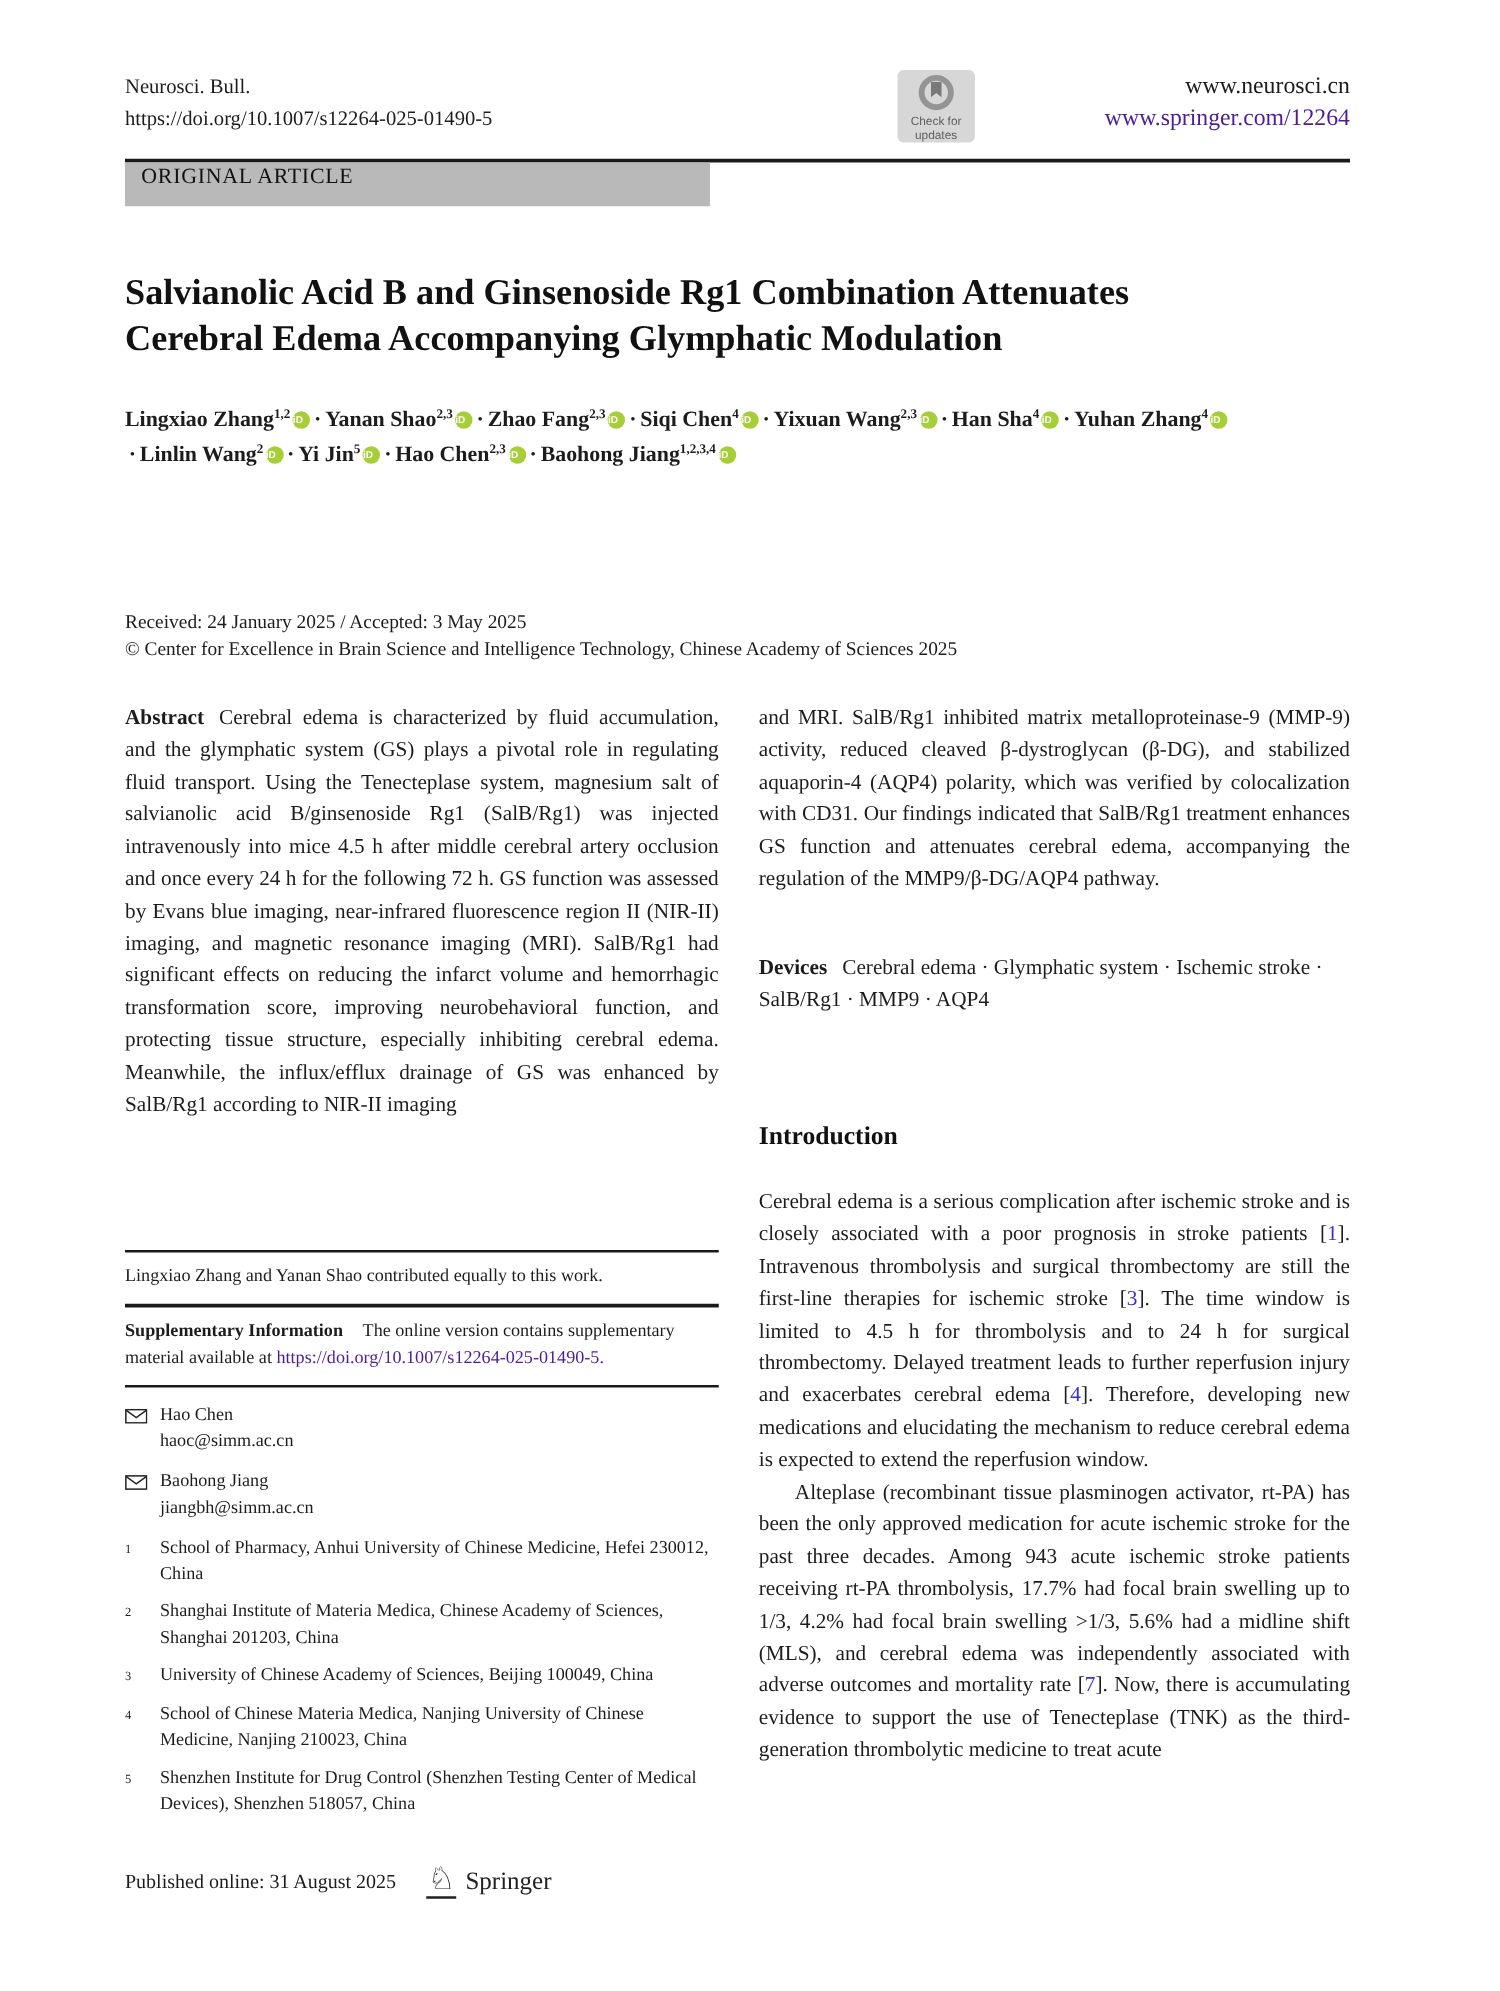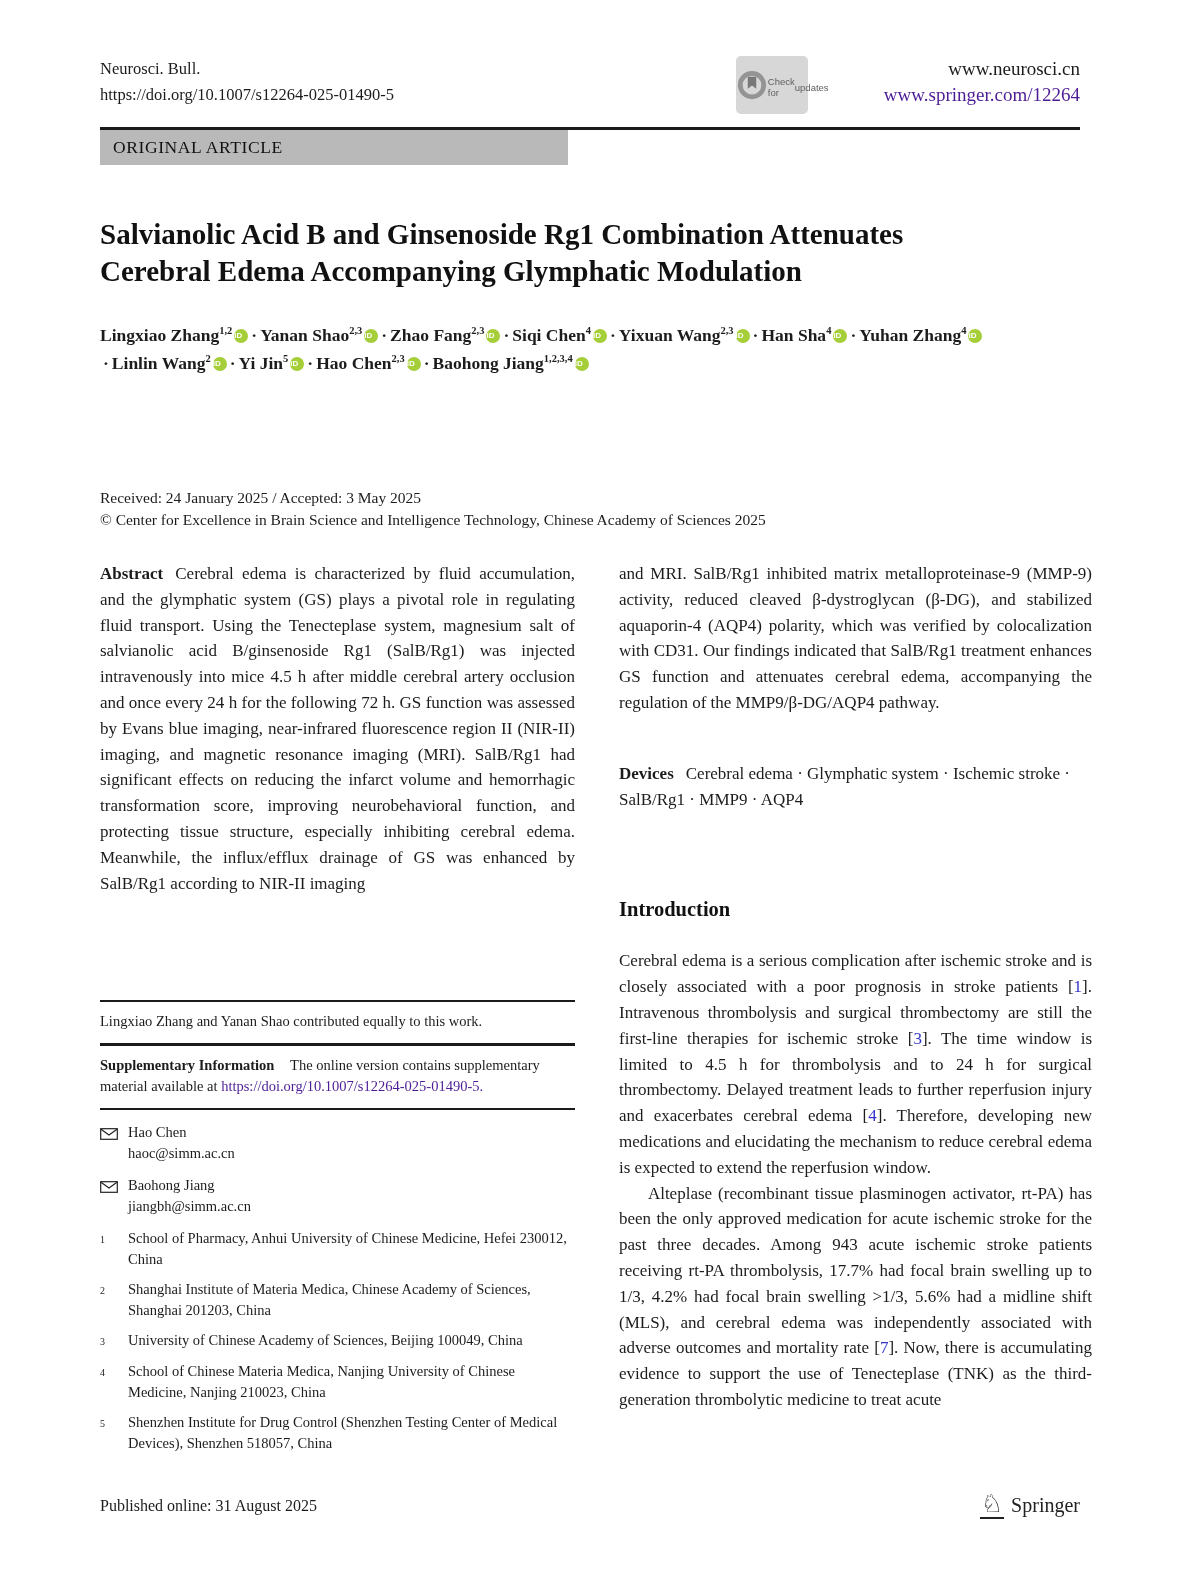--- a/index.html
+++ b/index.html
@@ -18,11 +18,11 @@
   .hdr-left{font-size:16.5px;line-height:26px;}
   .hdr-right{display:flex;align-items:flex-start;}
   .upd-badge{
-    width:72px;height:58px;background:#d7d7d7;border-radius:5px;
-    display:flex;flex-direction:row;align-items:center;justify-content:flex-start;
+    width:62px;height:58px;background:#d7d7d7;border-radius:5px;
+    display:flex;flex-direction:column;align-items:center;justify-content:flex-start;
     padding-top:4px;box-sizing:border-box;
     font-family:"Liberation Sans", sans-serif;font-size:9.5px;color:#5f5f5f;line-height:11px;
-    margin-right:76px;cursor:pointer;
+    margin-right:104px;cursor:pointer;
   }
   .upd-badge svg{display:block;margin-bottom:2px;}
   .hdr-urls{text-align:right;font-size:19px;line-height:26px;}

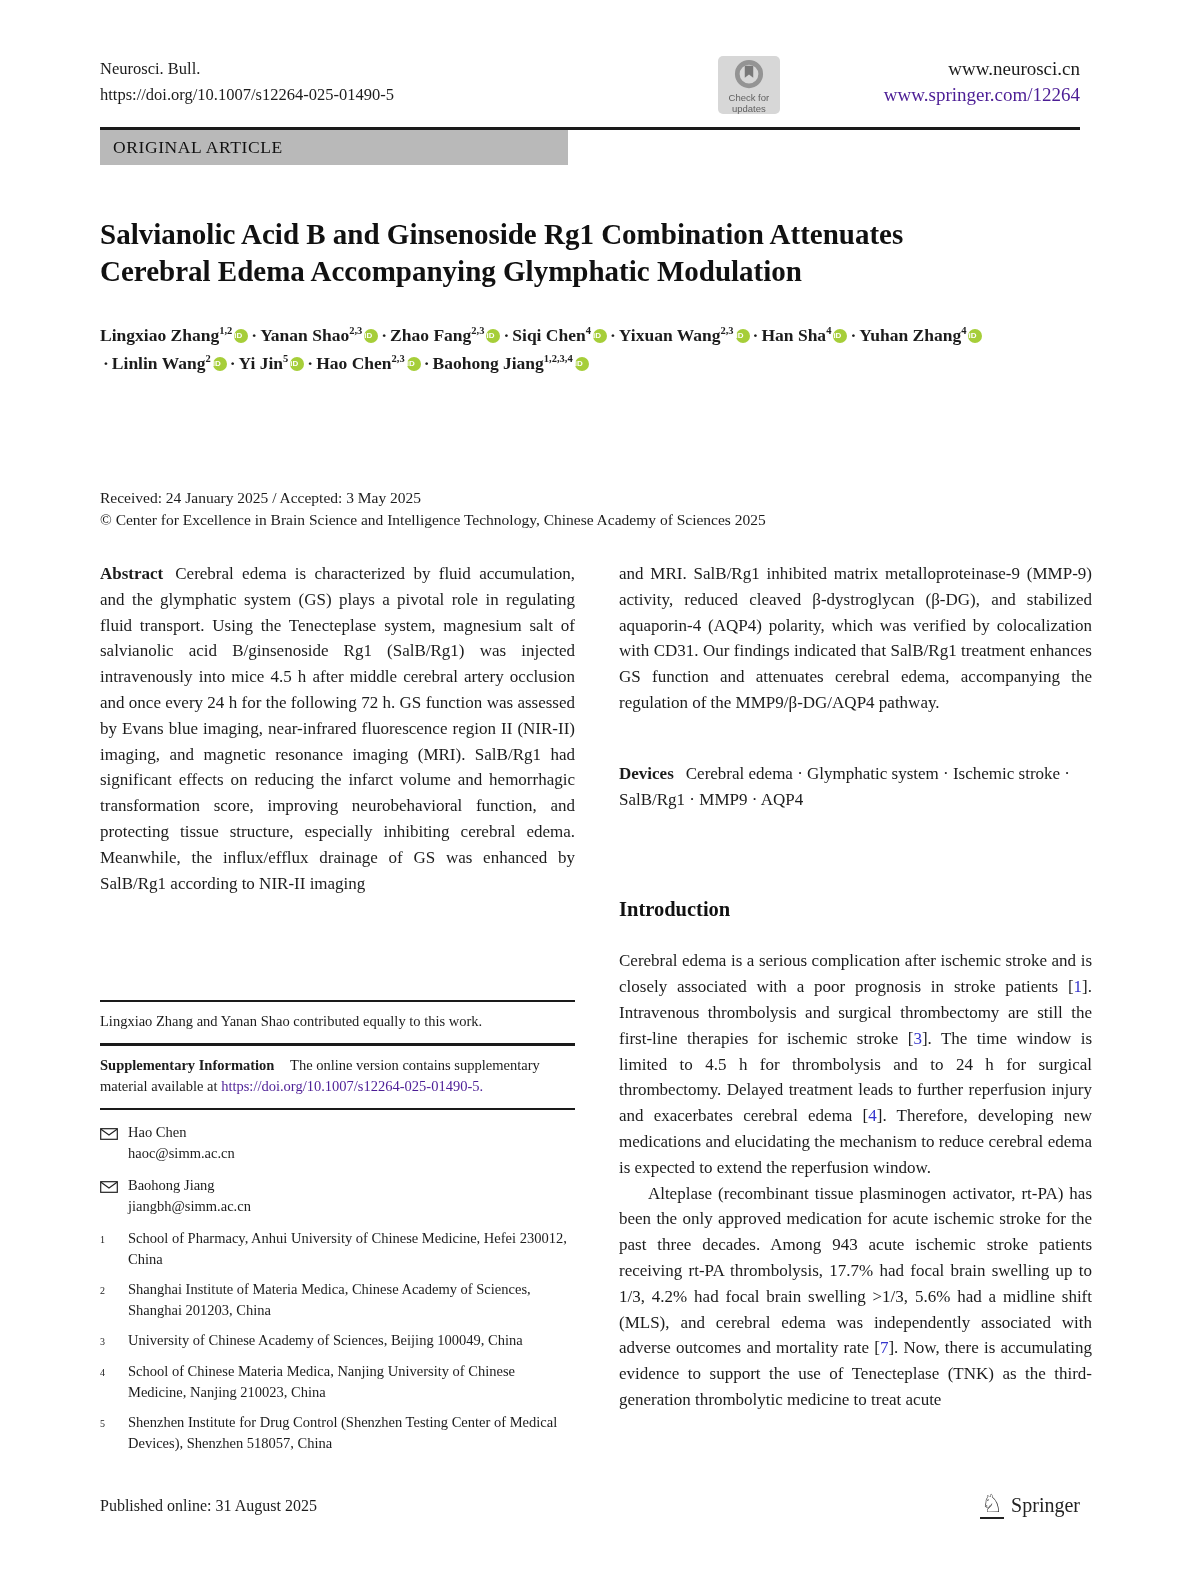--- a/index.html
+++ b/index.html
@@ -30,7 +30,7 @@
   .rule{height:3px;background:#1a1a1a;margin-top:13px;}
   .type-bar{
     width:468px;height:35px;background:#b9b9b9;
-    display:flex;align-items:center;padding-left:13px;box-sizing:border-box;
+    display:flex;align-items:flex-start;padding-left:13px;box-sizing:border-box;
     font-size:17.5px;letter-spacing:0.6px;color:#111;
   }
   

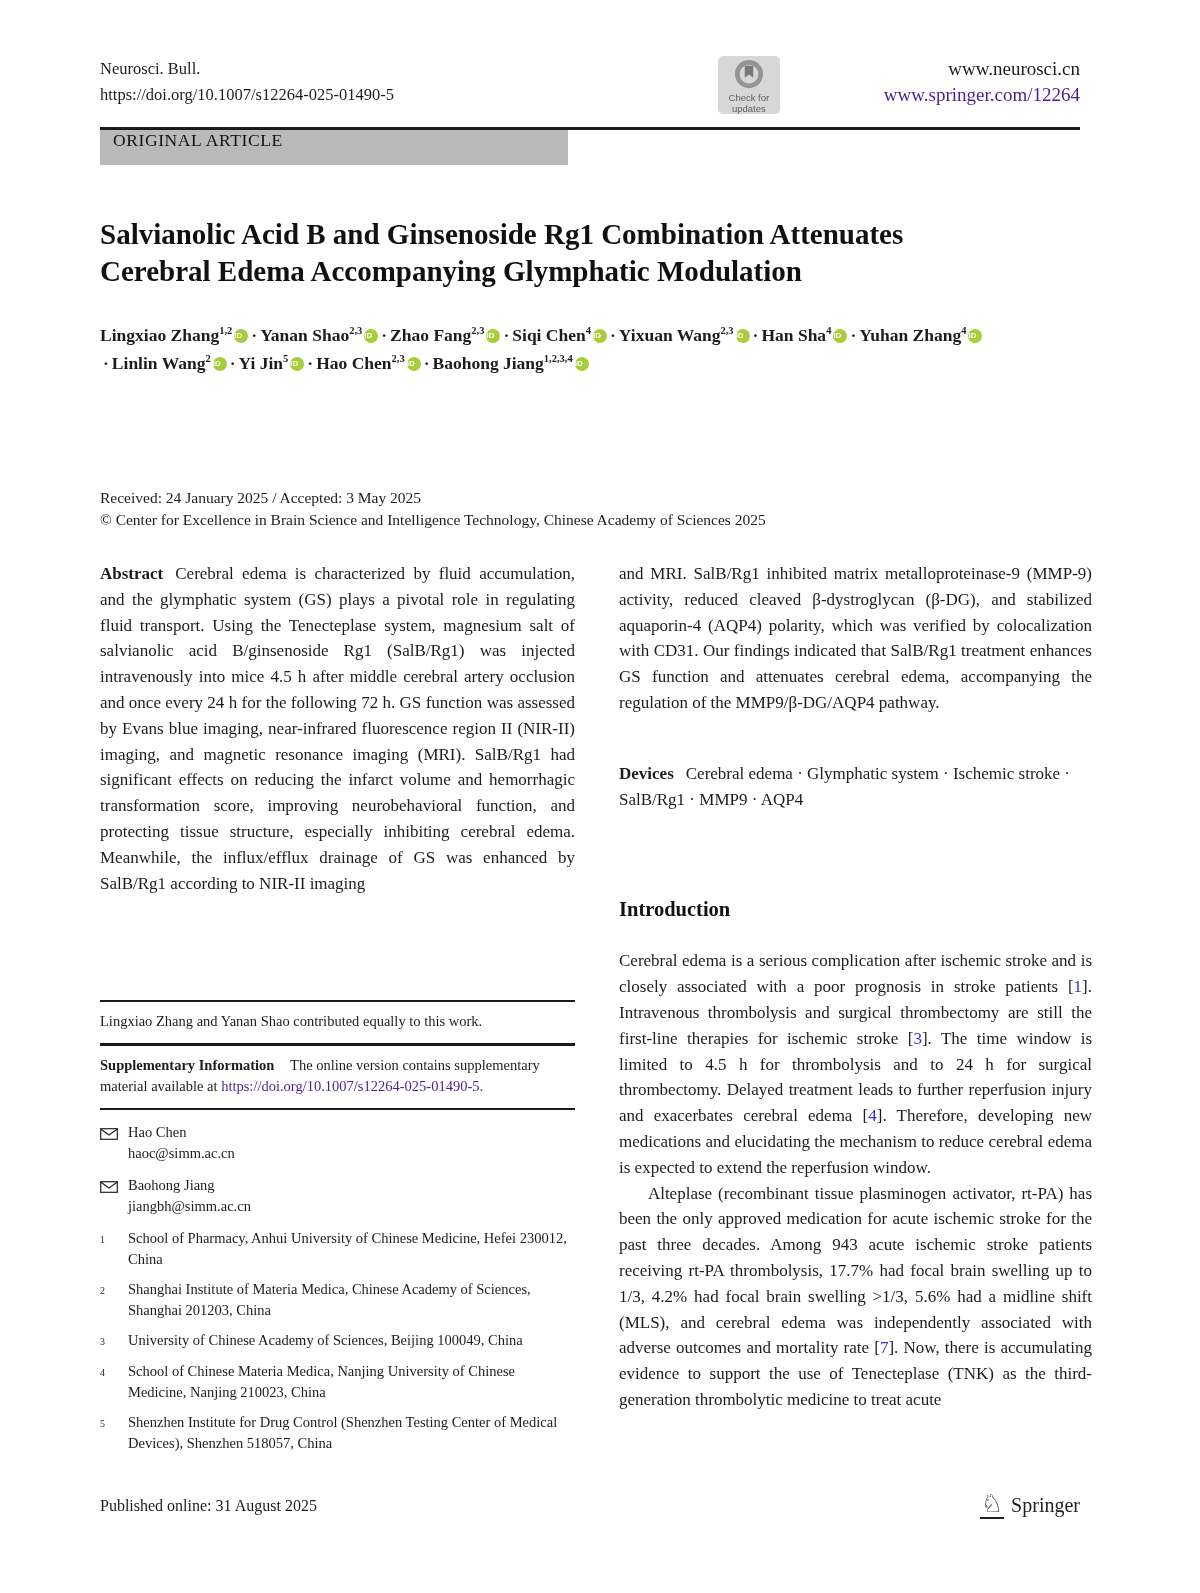--- a/index.html
+++ b/index.html
@@ -51,7 +51,7 @@
   .dates{margin-top:110px;font-size:15.5px;line-height:22px;}
   
   .cols{
-    display:grid;grid-template-columns:475px 473px;column-gap:44px;
+    display:grid;grid-template-columns:475px 473px;column-gap:32px;
     margin-top:30px;height:902px;
   }
   .colL{display:flex;flex-direction:column;justify-content:space-between;}

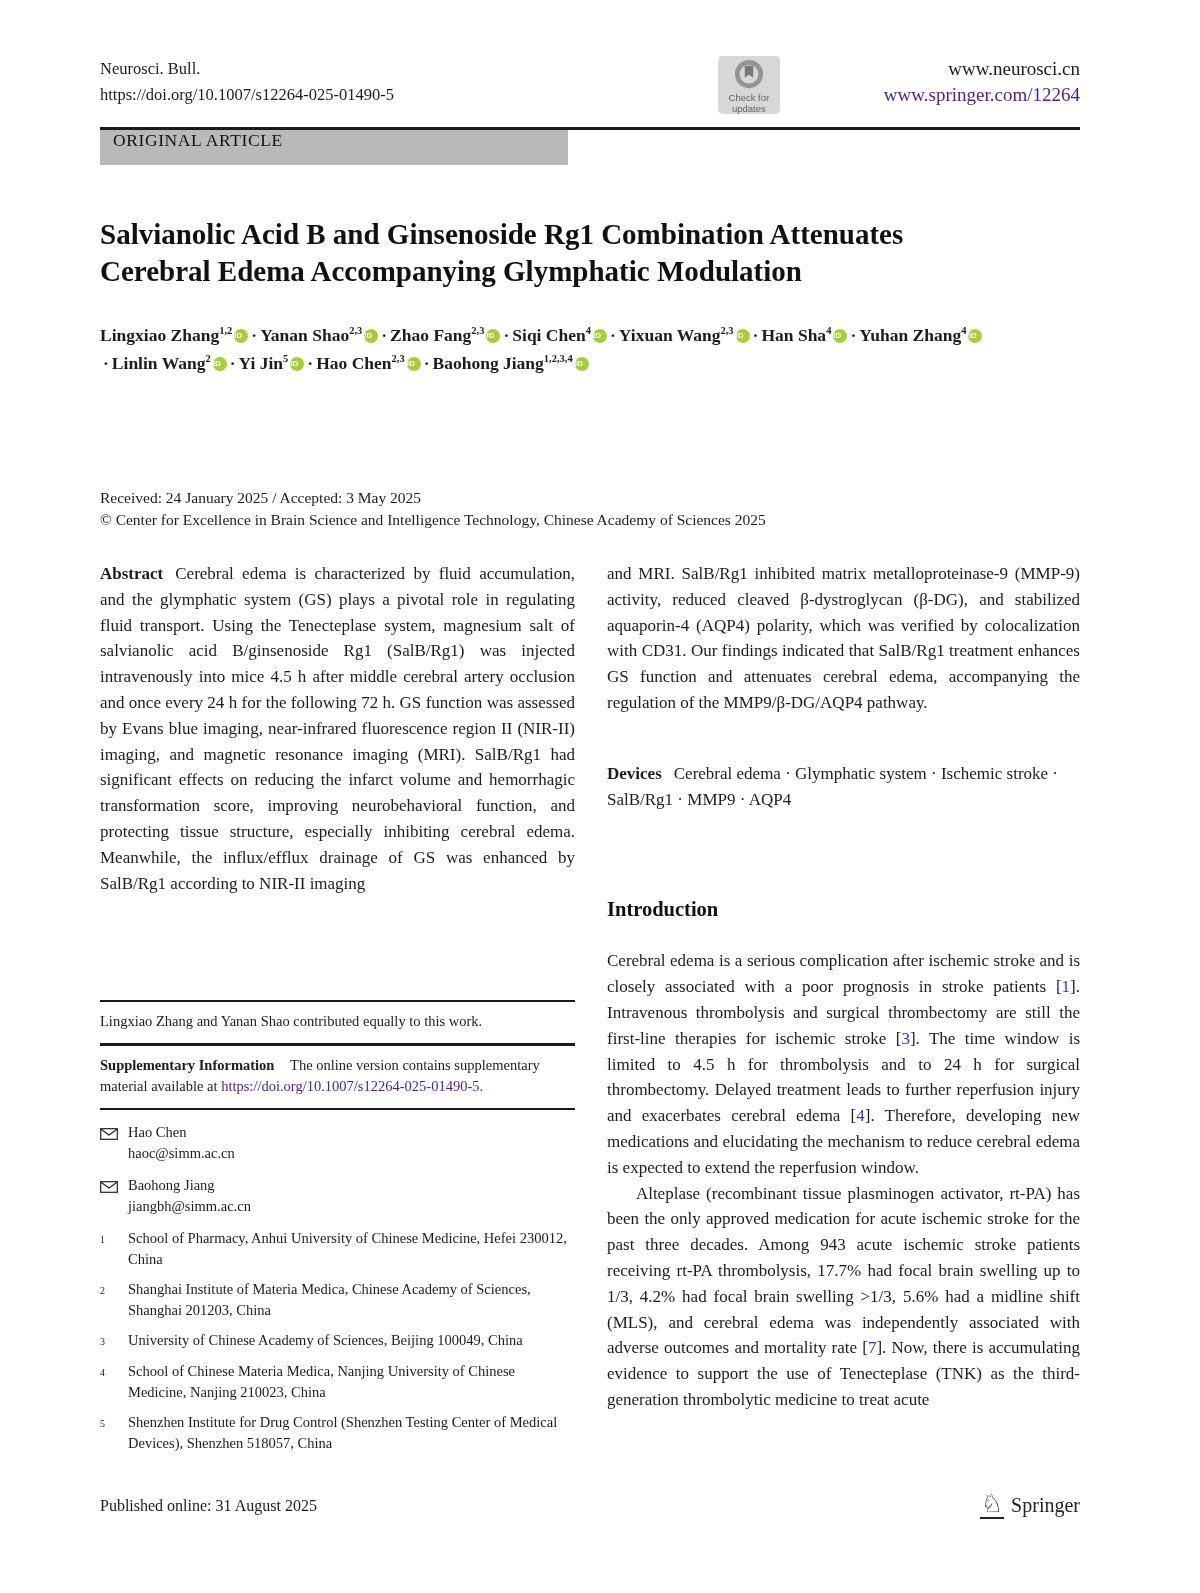--- a/index.html
+++ b/index.html
@@ -77,8 +77,8 @@
   .indent{text-indent:1.7em;}
   
   .foot{
-    display:flex;justify-content:space-between;align-items:center;
-    margin-top:29px;font-size:16px;
+    display:flex;align-items:center;
+    margin-top:29px;font-size:16px;gap:24px;
   }
   .springer{display:flex;align-items:center;font-size:20px;color:#222;}
   .knight{

